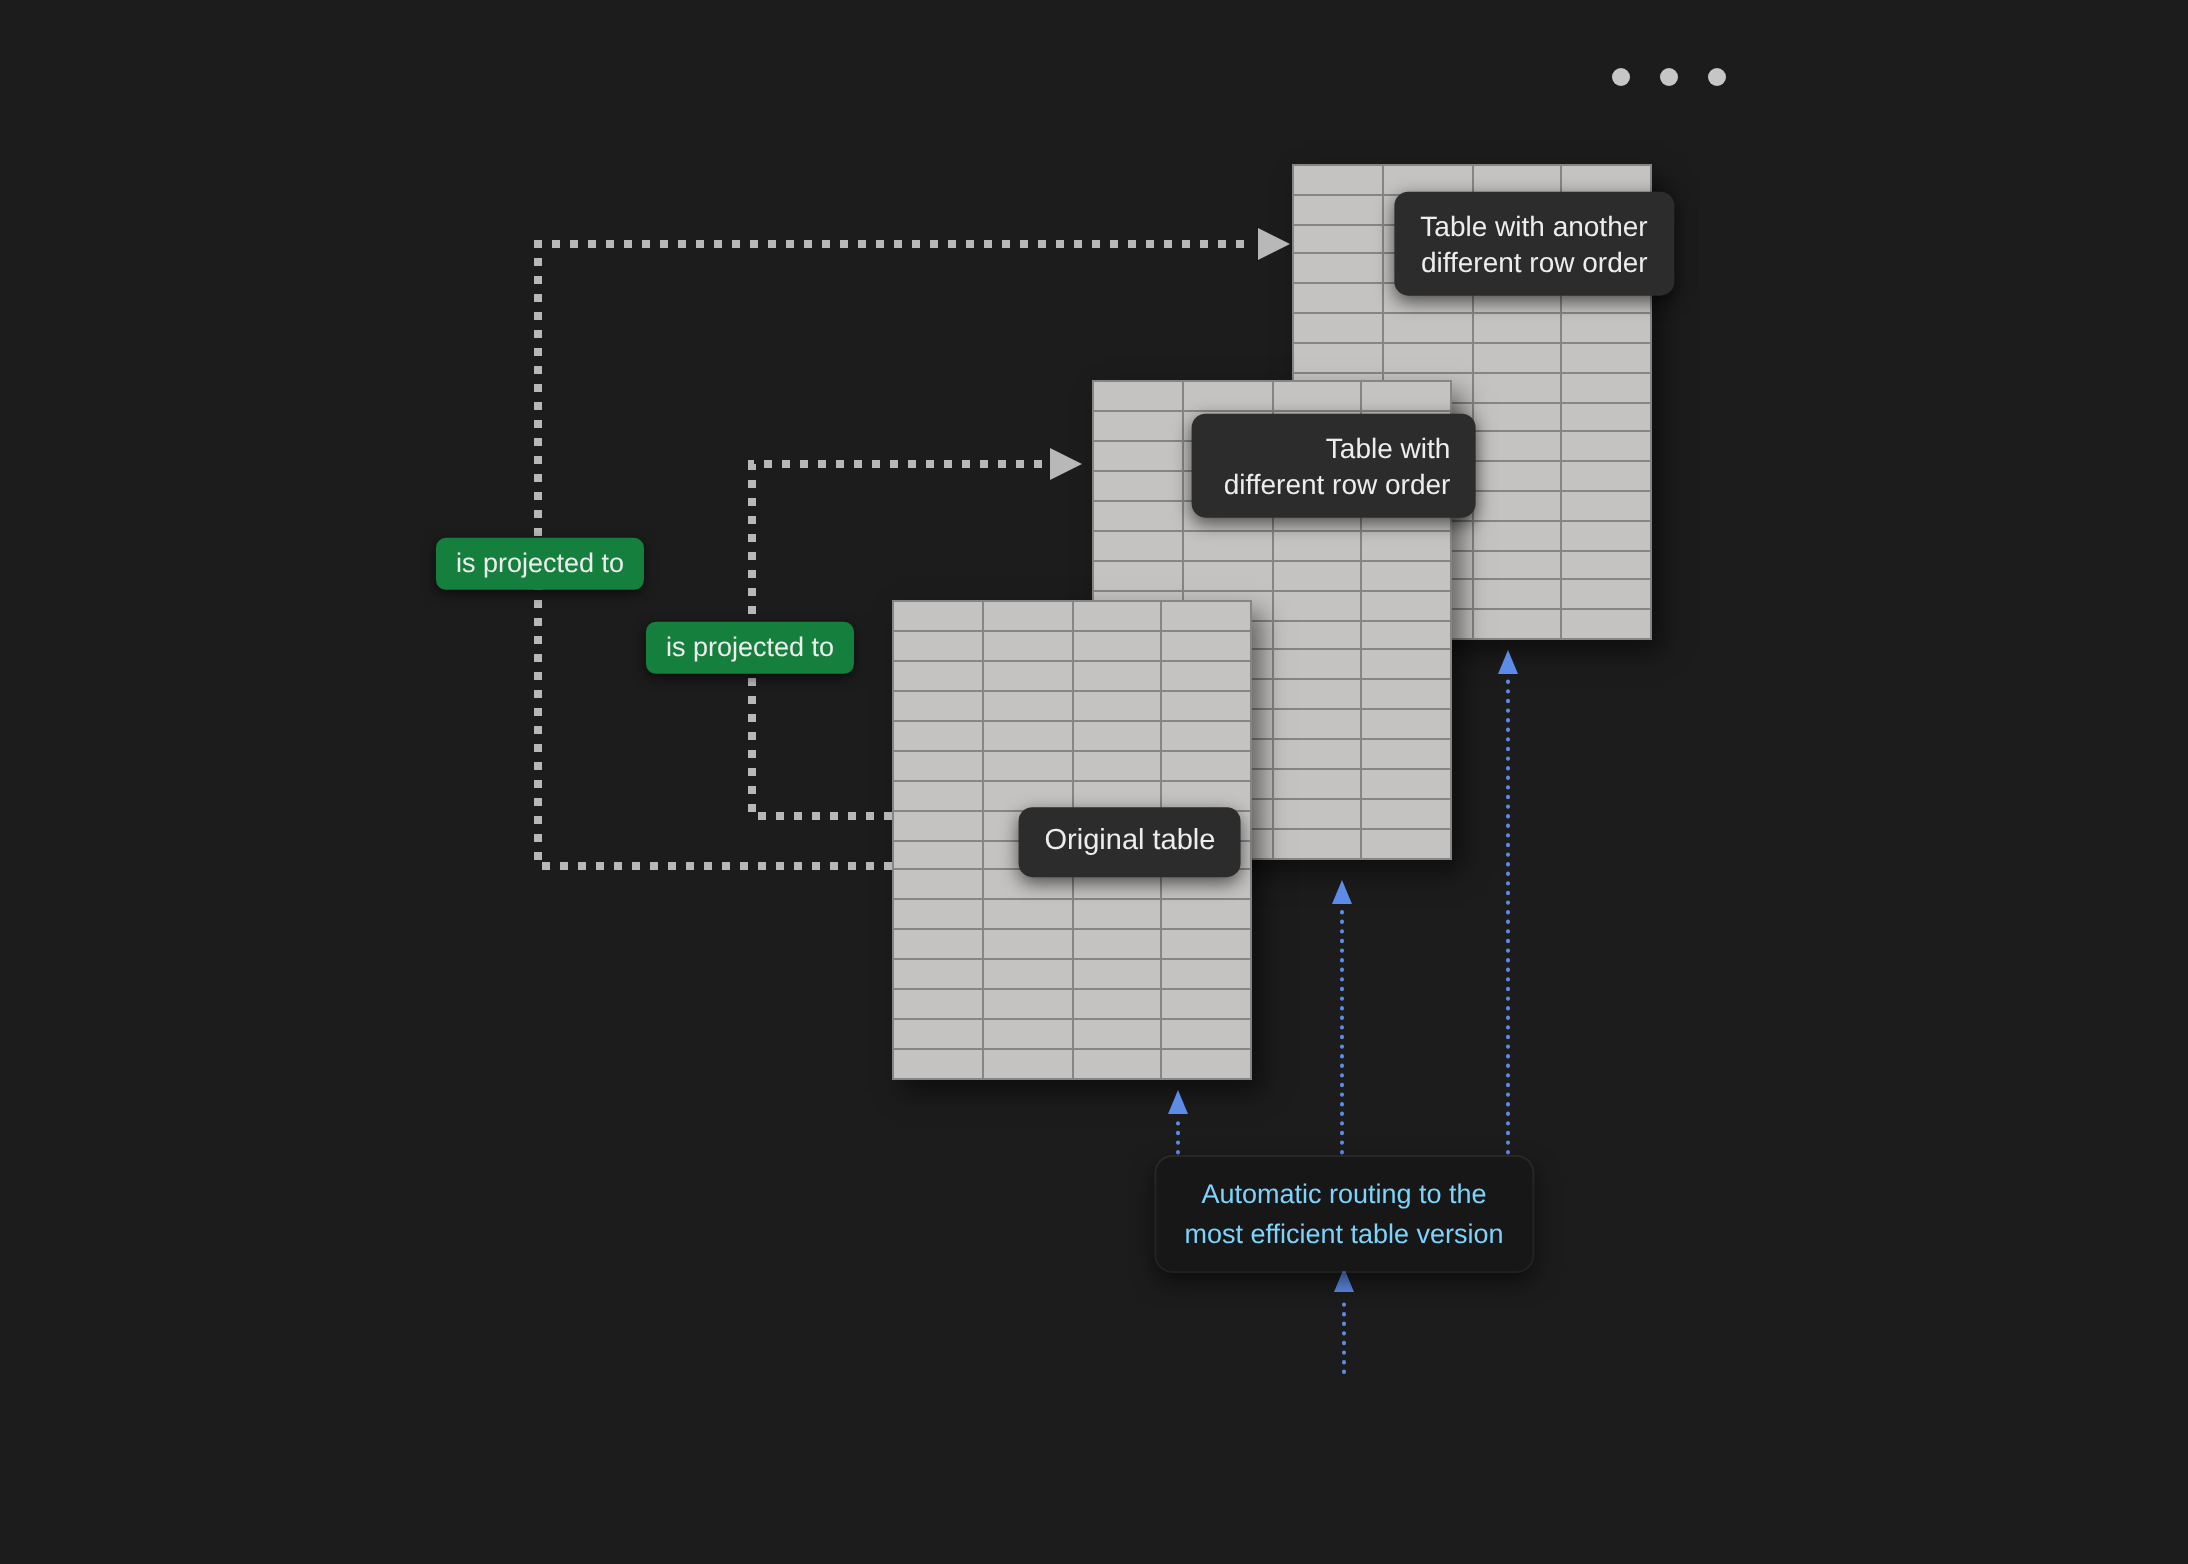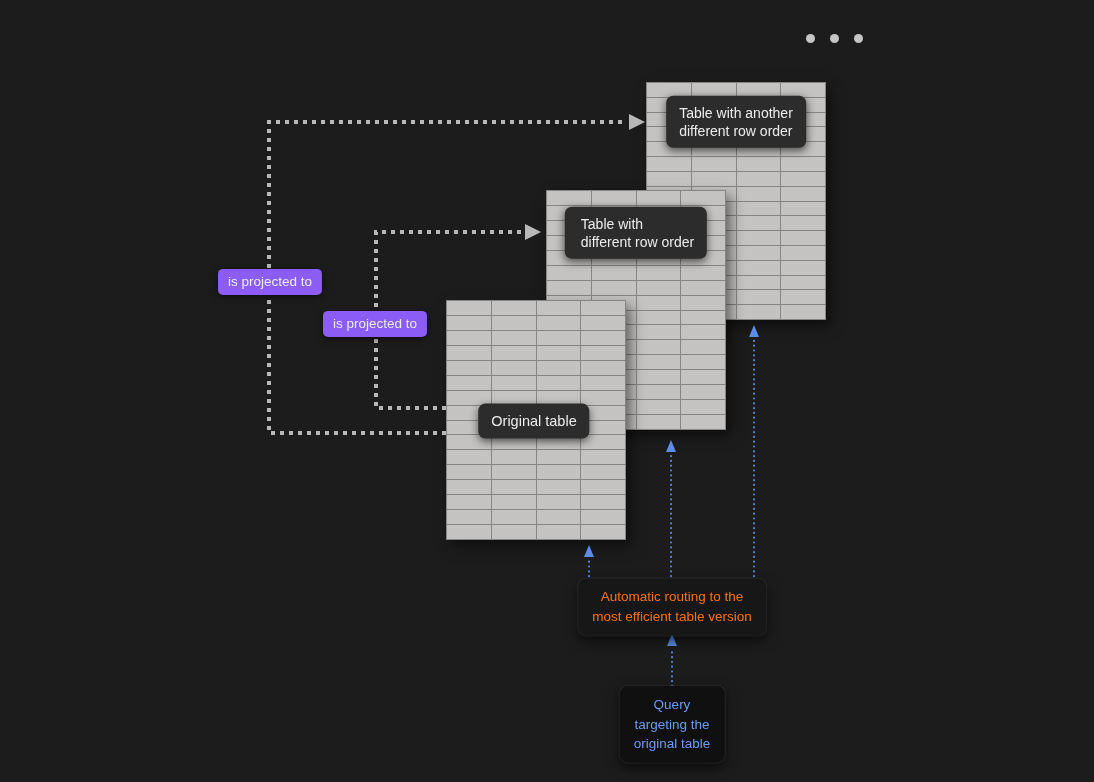--- a/index.html
+++ b/index.html
@@ -46,8 +46,8 @@
   }
   .tbl-label {
     background: #2c2c2c; font-size: 14px; padding: 8px 13px;
-    border-radius: 7px; text-align: left; white-space: pre-line;
-    line-height: 1.3; box-shadow: 0 3px 9px rgba(0,0,0,0.6);
+    border-radius: 7px; text-align: right; white-space: pre-line;
+    line-height: 1.3; box-shadow: 0 3px 9px rgba(0,0,0,0.6); margin-left: 31px;
   }
   .note-box {
     position: absolute; transform: translate(-50%, -50%);

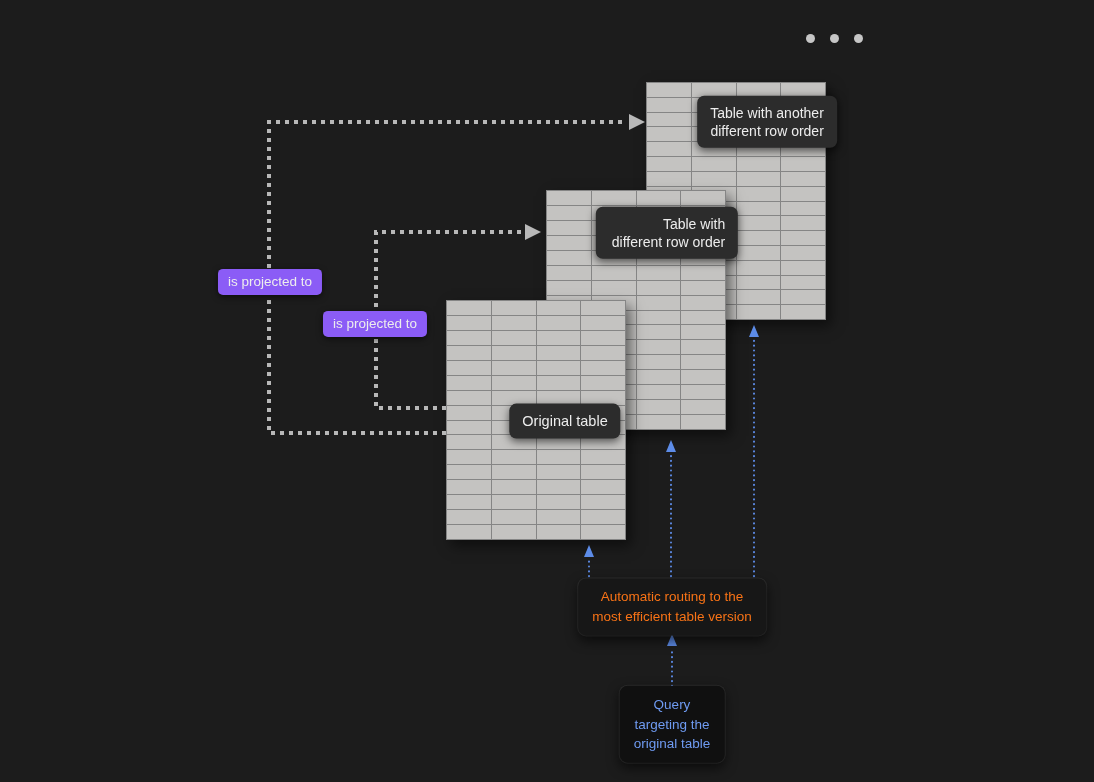--- a/index.html
+++ b/index.html
@@ -37,7 +37,7 @@
   
   .pill {
     position: absolute; transform: translate(-50%, -50%);
-    background: #8b5cf6; color: #ededed;
+    background: #15803d; color: #ededed;
     font-size: 13.5px; line-height: 1.2;
     padding: 5px 10px; border-radius: 5px;
     white-space: nowrap; z-index: 5;

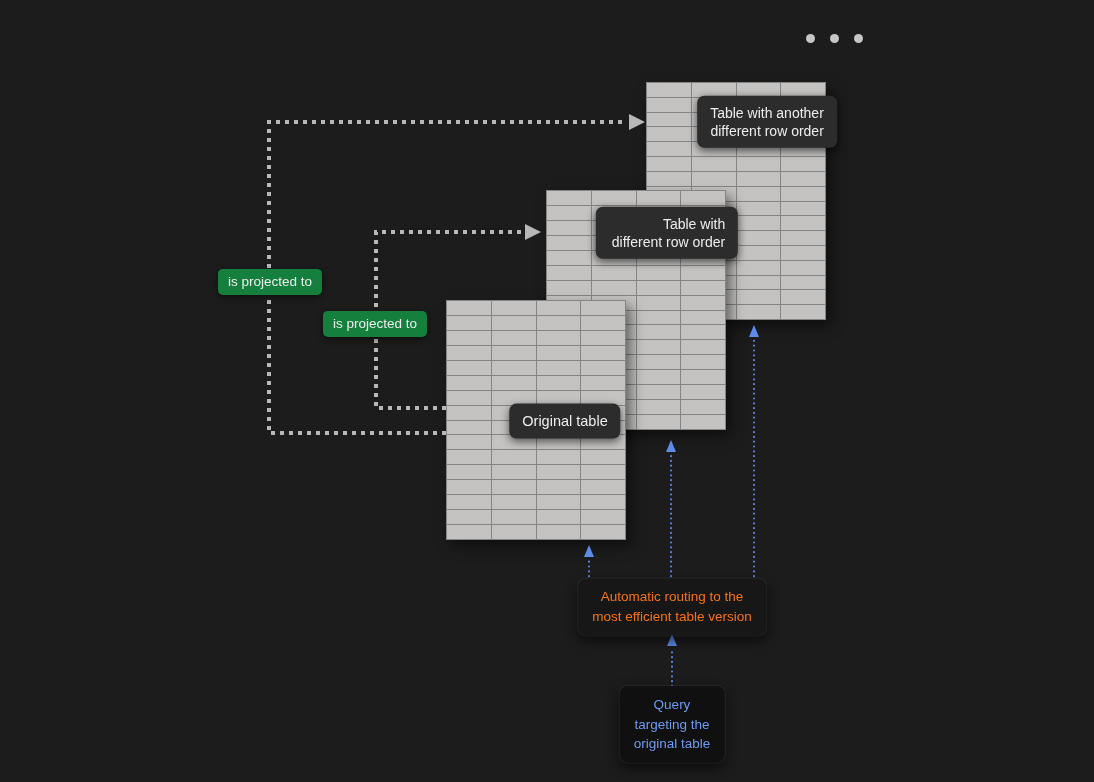--- a/index.html
+++ b/index.html
@@ -51,7 +51,7 @@
   }
   .note-box {
     position: absolute; transform: translate(-50%, -50%);
-    background: #171717; color: #f97316;
+    background: #171717; color: #7dd3fc;
     font-size: 13.5px; line-height: 1.45; text-align: center;
     padding: 9px 14px; border-radius: 8px; white-space: pre-line;
     z-index: 5;

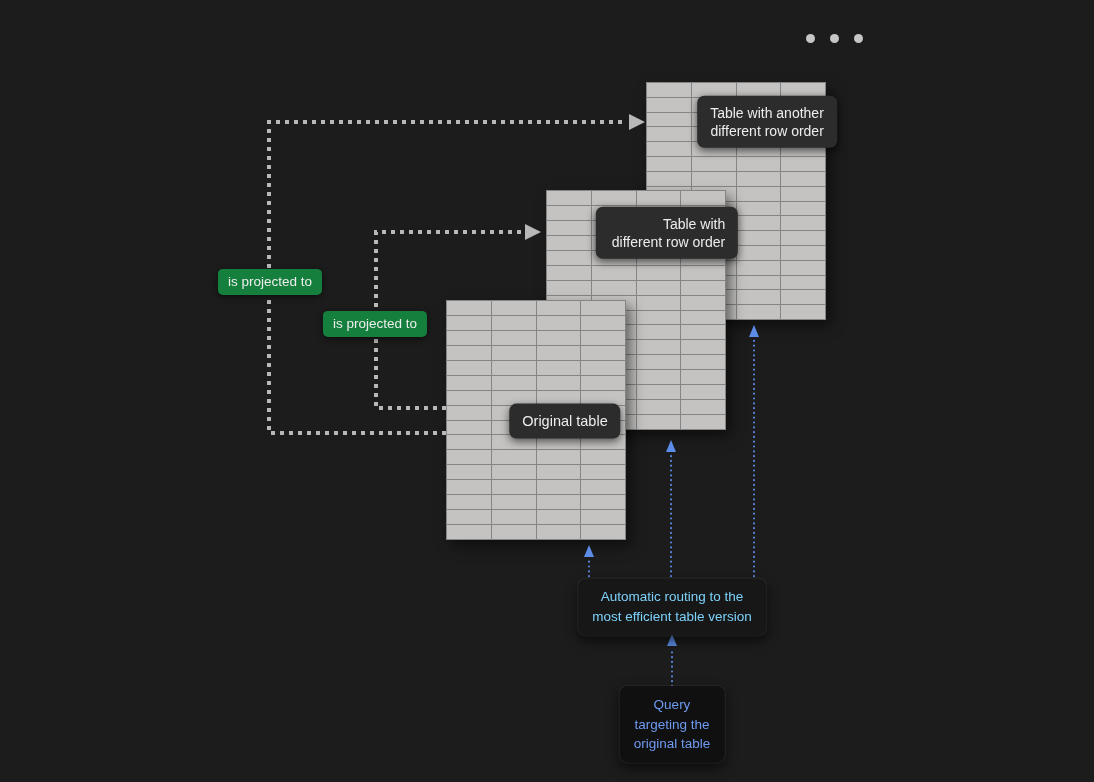--- a/index.html
+++ b/index.html
@@ -309,9 +309,6 @@
 
   <div class="note-box pos-routing">Automatic routing to the
 most efficient table version</div>
-  <div class="note-box query-box pos-query">Query
-targeting the
-original table</div>
 
 </div>
 

